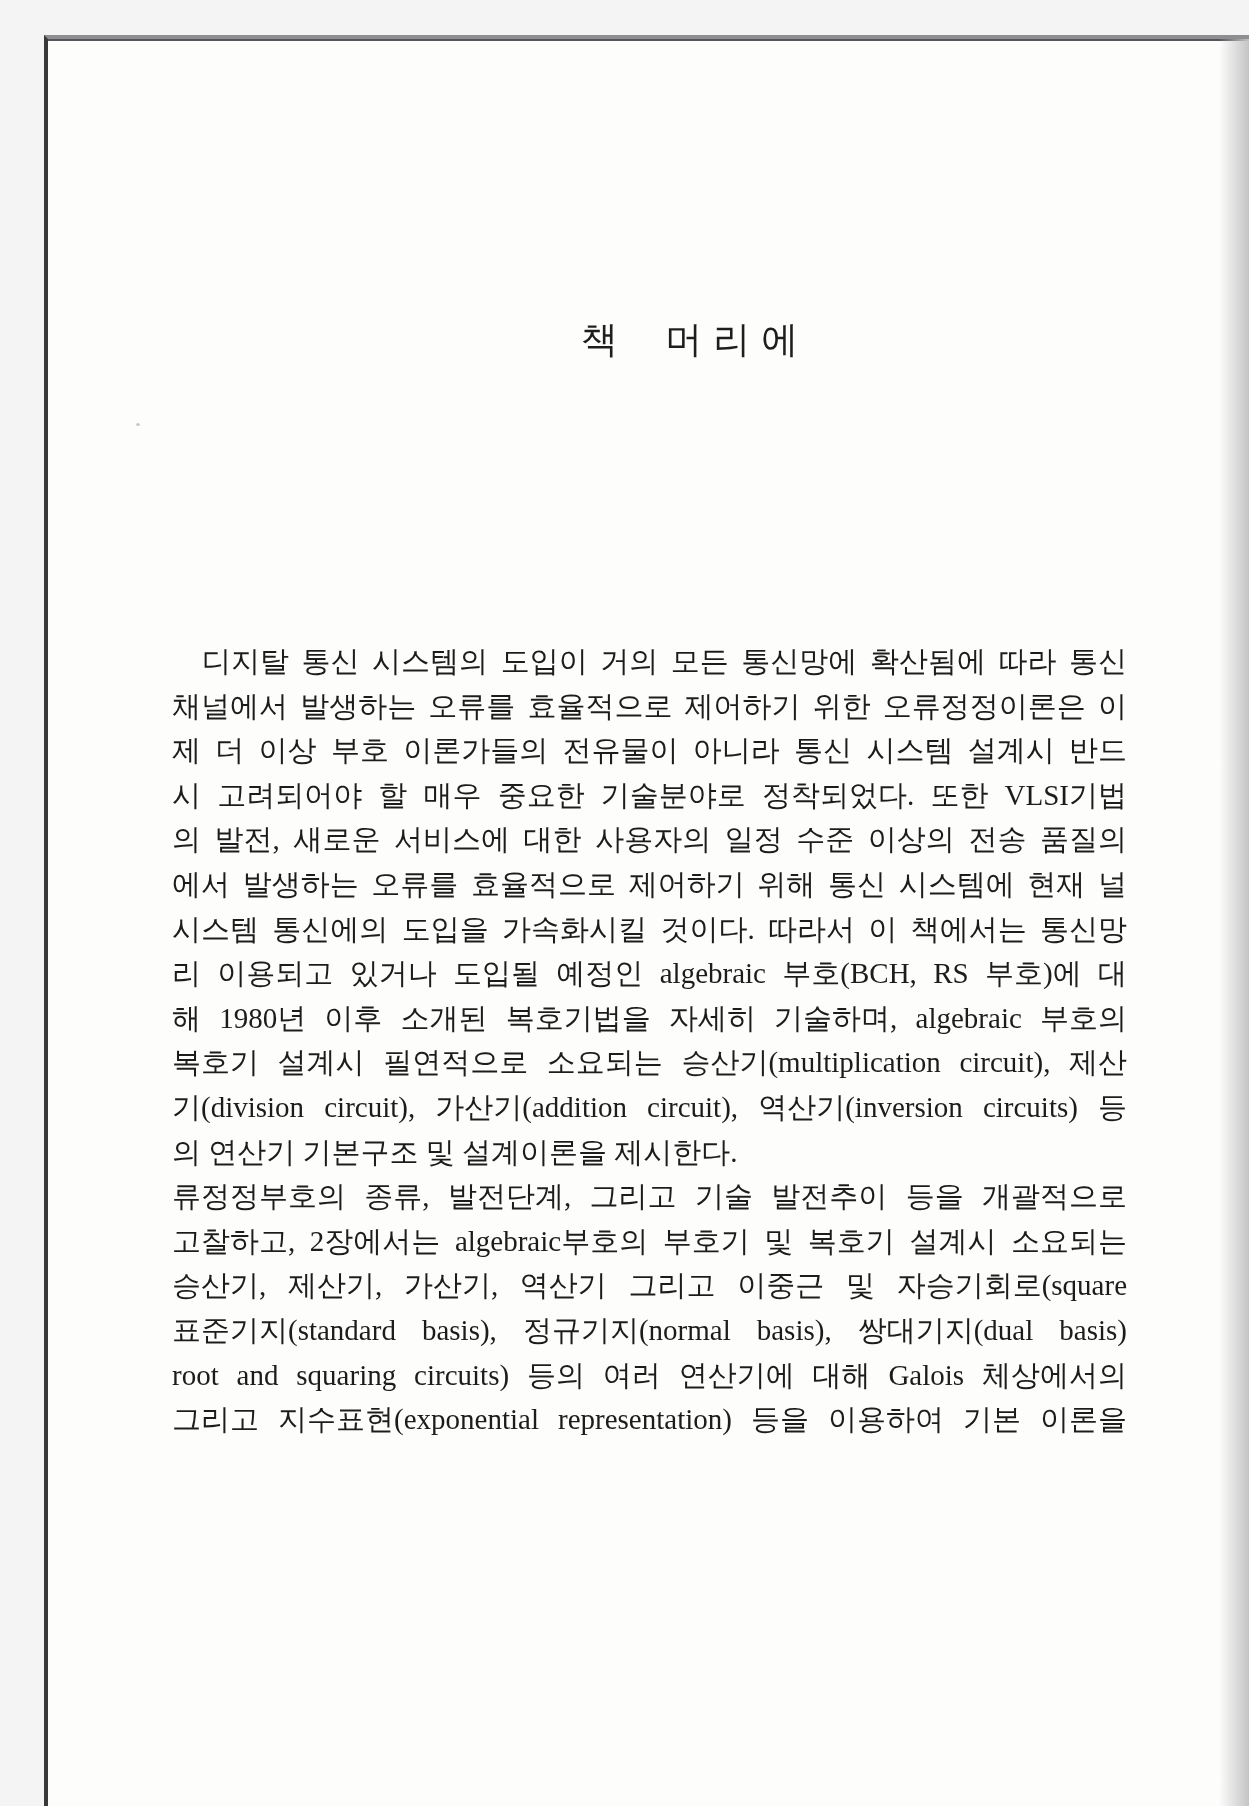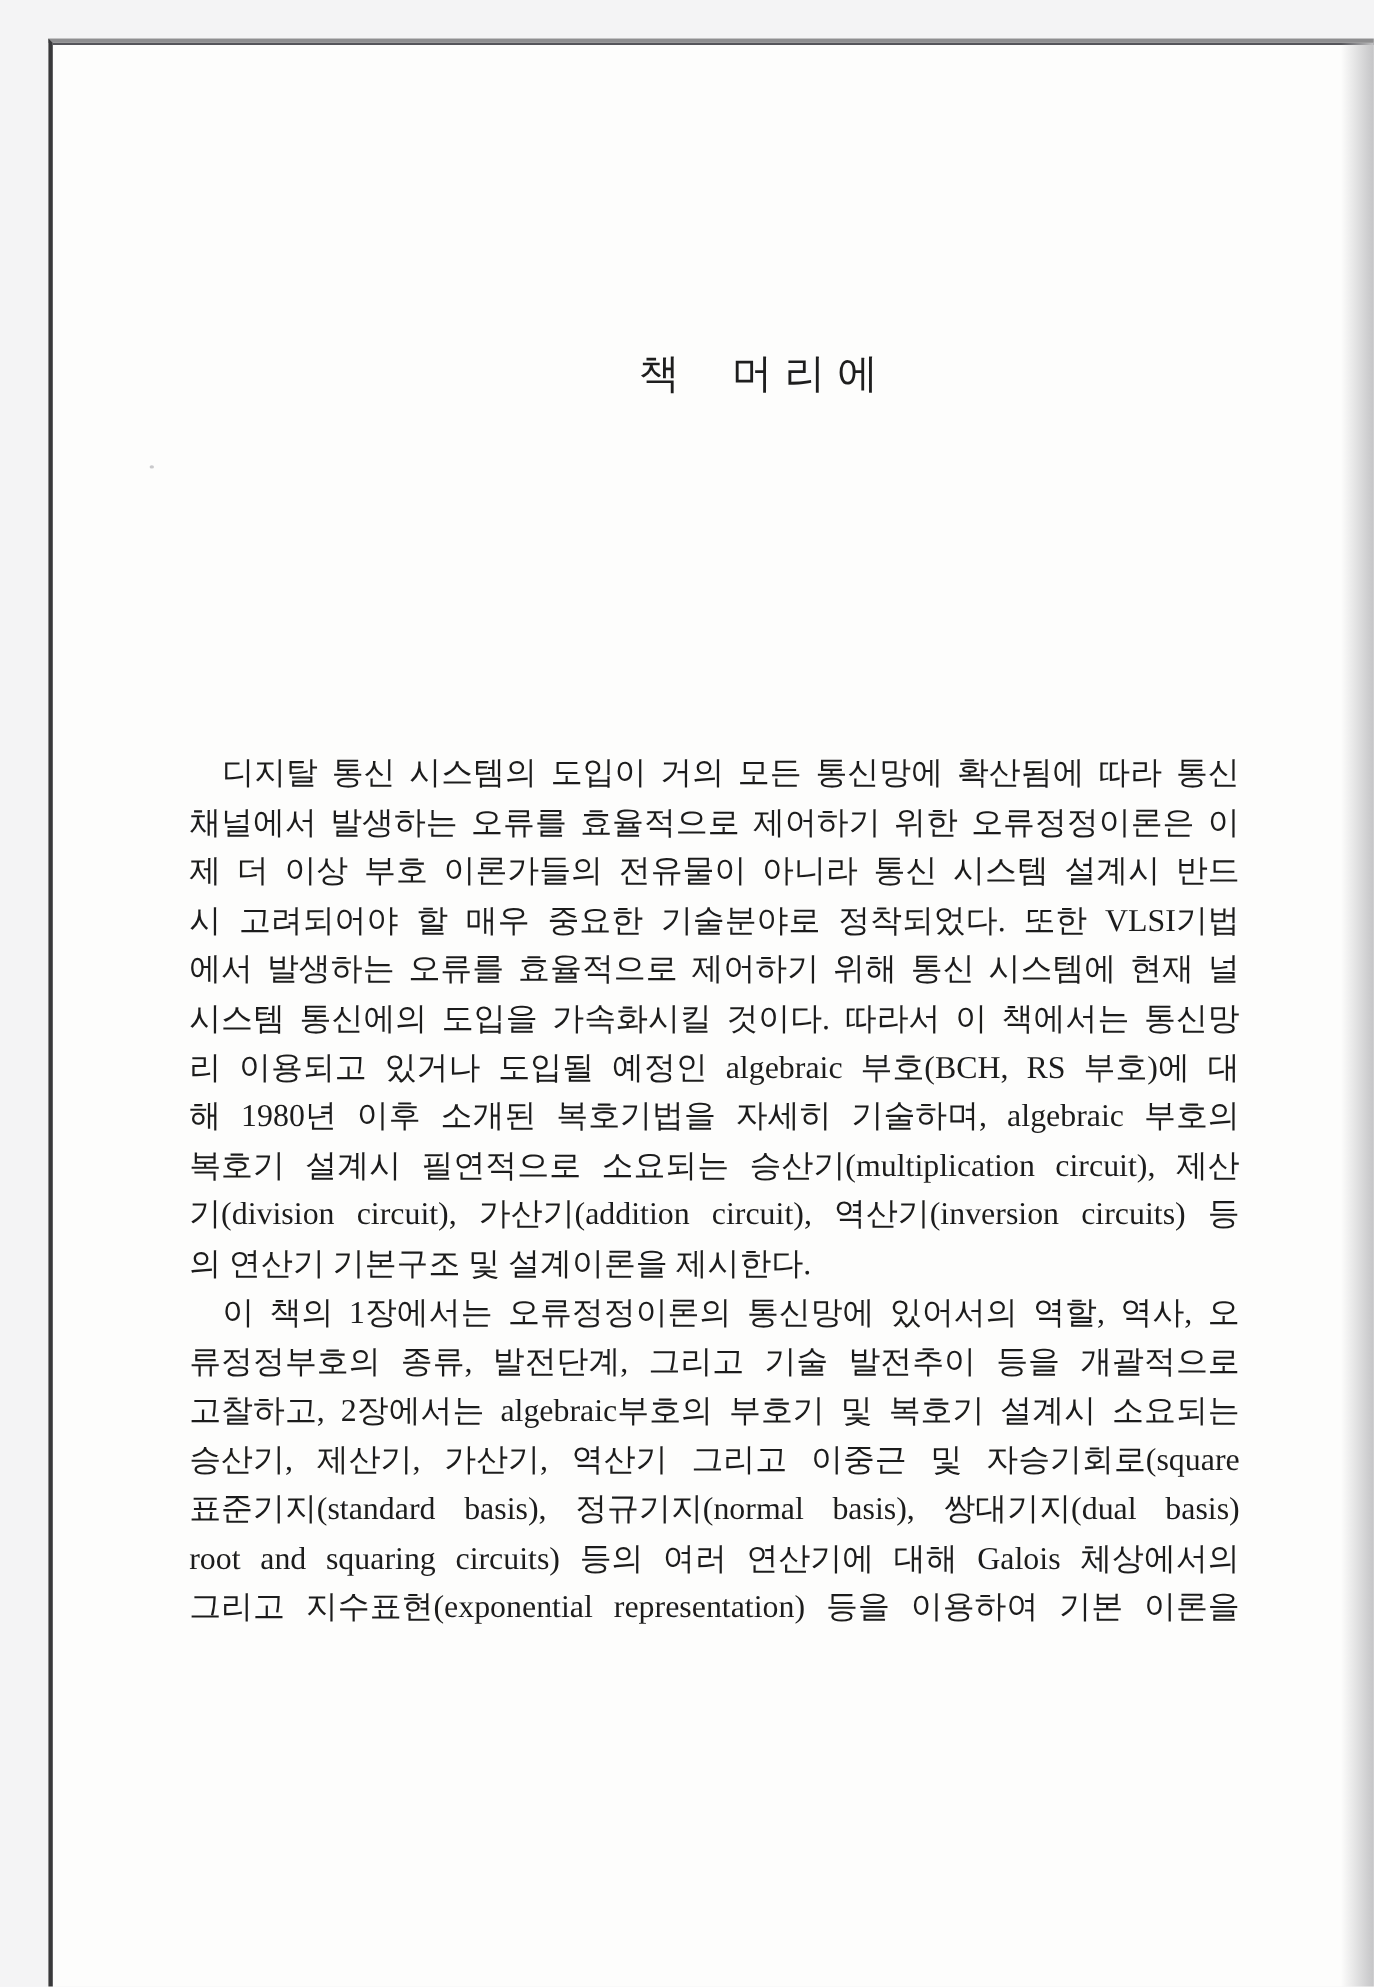--- a/index.html
+++ b/index.html
@@ -65,7 +65,7 @@
   .preface-body {
     position: absolute;
     left: 124px;            
-    top: 642px;
+    top: 600px;
     width: 955px;
     color: #1c1c1c;
   }

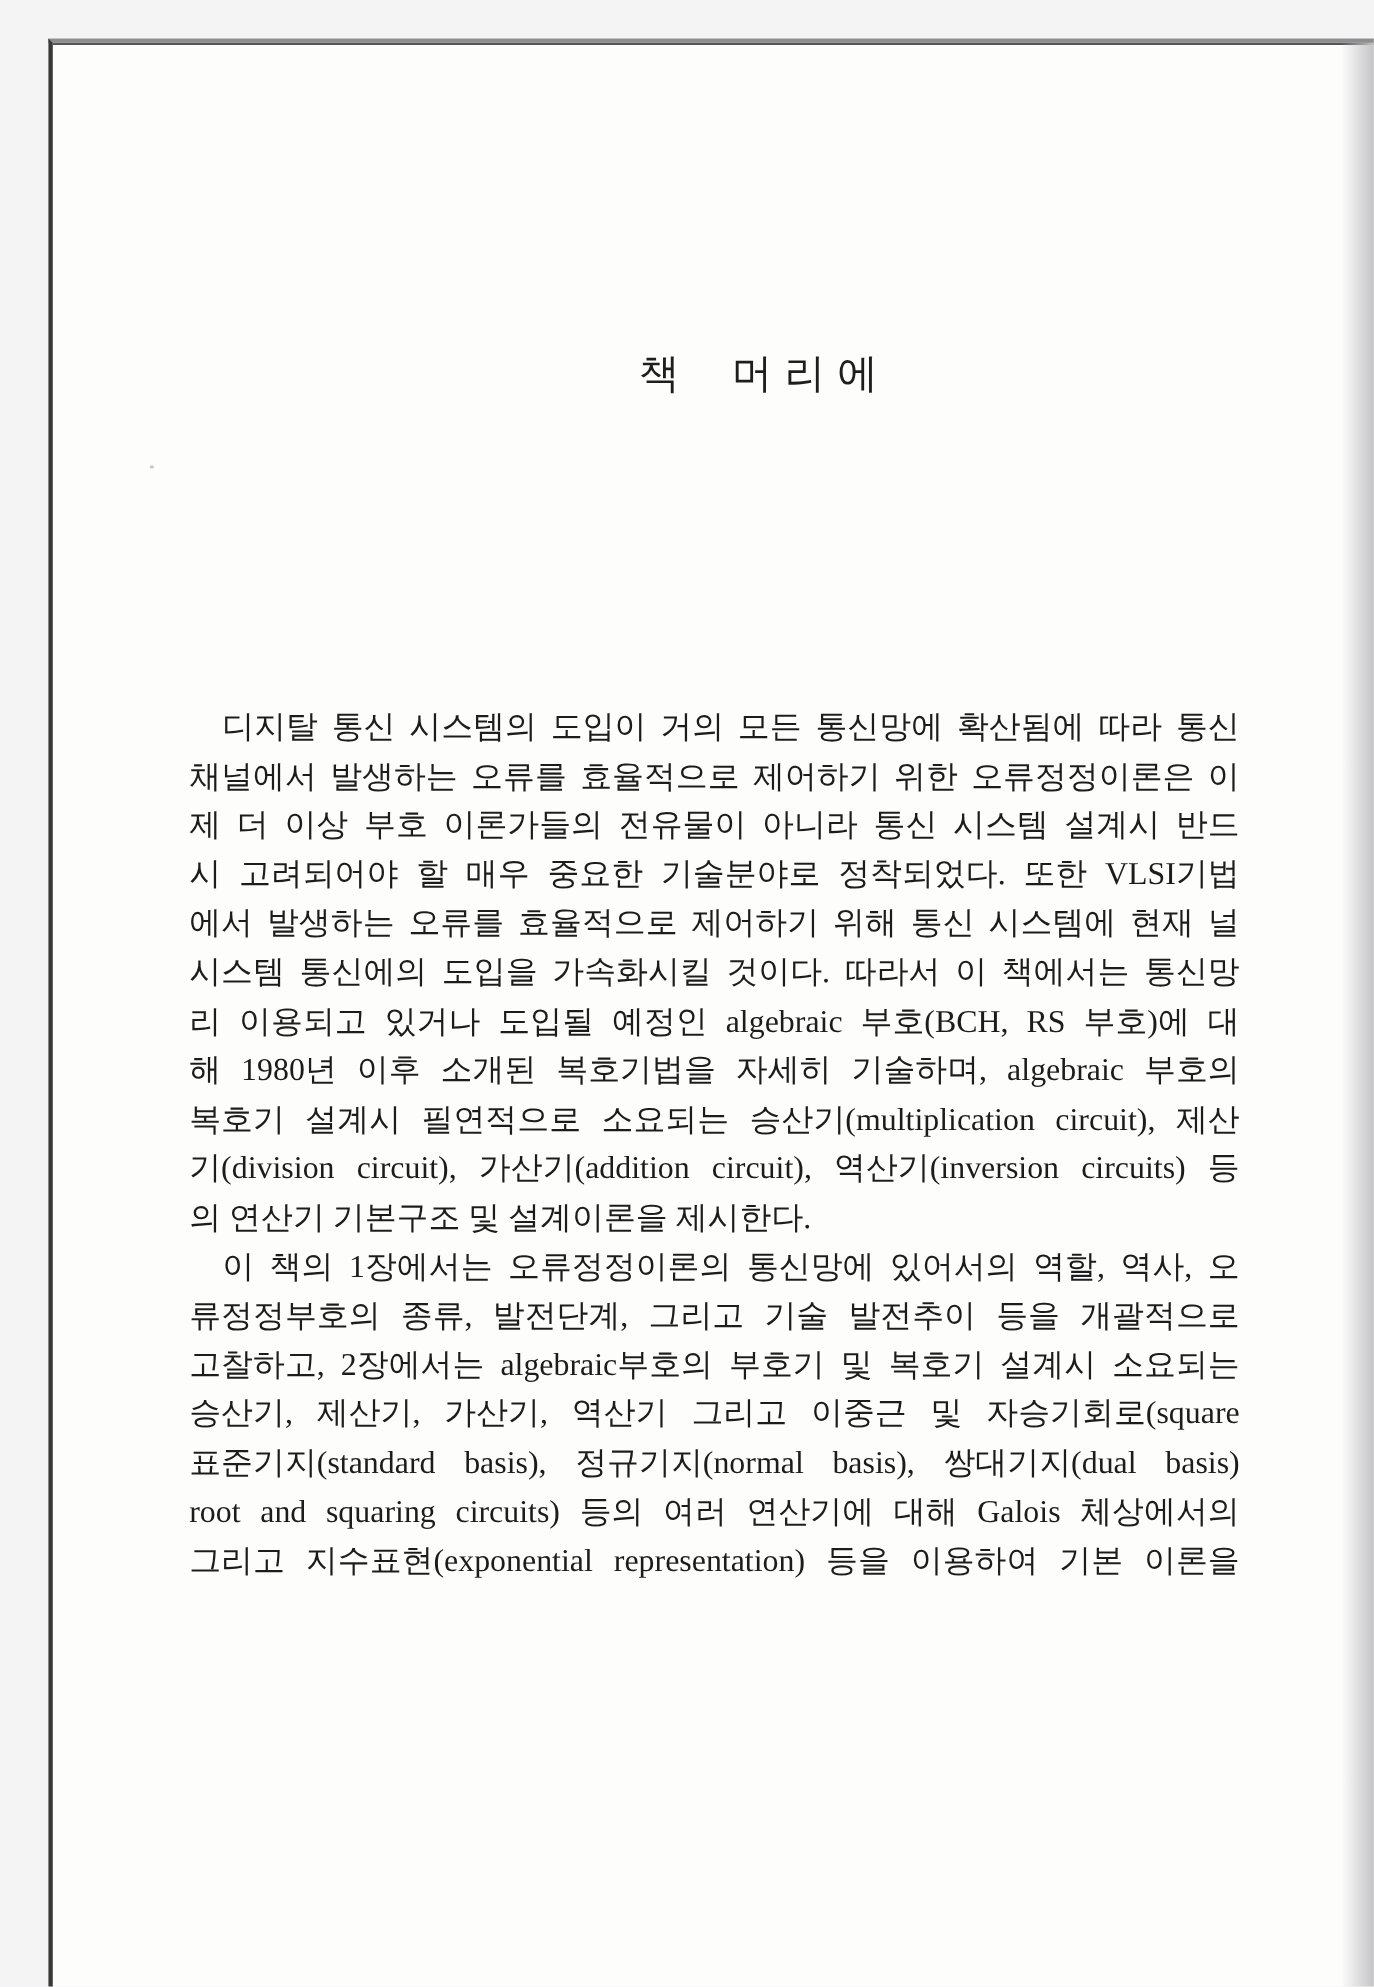--- a/index.html
+++ b/index.html
@@ -106,6 +106,7 @@
         <div class="line">채널에서 발생하는 오류를 효율적으로 제어하기 위한 오류정정이론은 이</div>
         <div class="line">제 더 이상 부호 이론가들의 전유물이 아니라 통신 시스템 설계시 반드</div>
         <div class="line">시 고려되어야 할 매우 중요한 기술분야로 정착되었다. 또한 VLSI기법</div>
+        <div class="line">의 발전, 새로운 서비스에 대한 사용자의 일정 수준 이상의 전송 품질의</div>
         <div class="line">에서 발생하는 오류를 효율적으로 제어하기 위해 통신 시스템에 현재 널</div>
         <div class="line">시스템 통신에의 도입을 가속화시킬 것이다. 따라서 이 책에서는 통신망</div>
         <div class="line">리 이용되고 있거나 도입될 예정인 algebraic 부호(BCH, RS 부호)에 대</div>

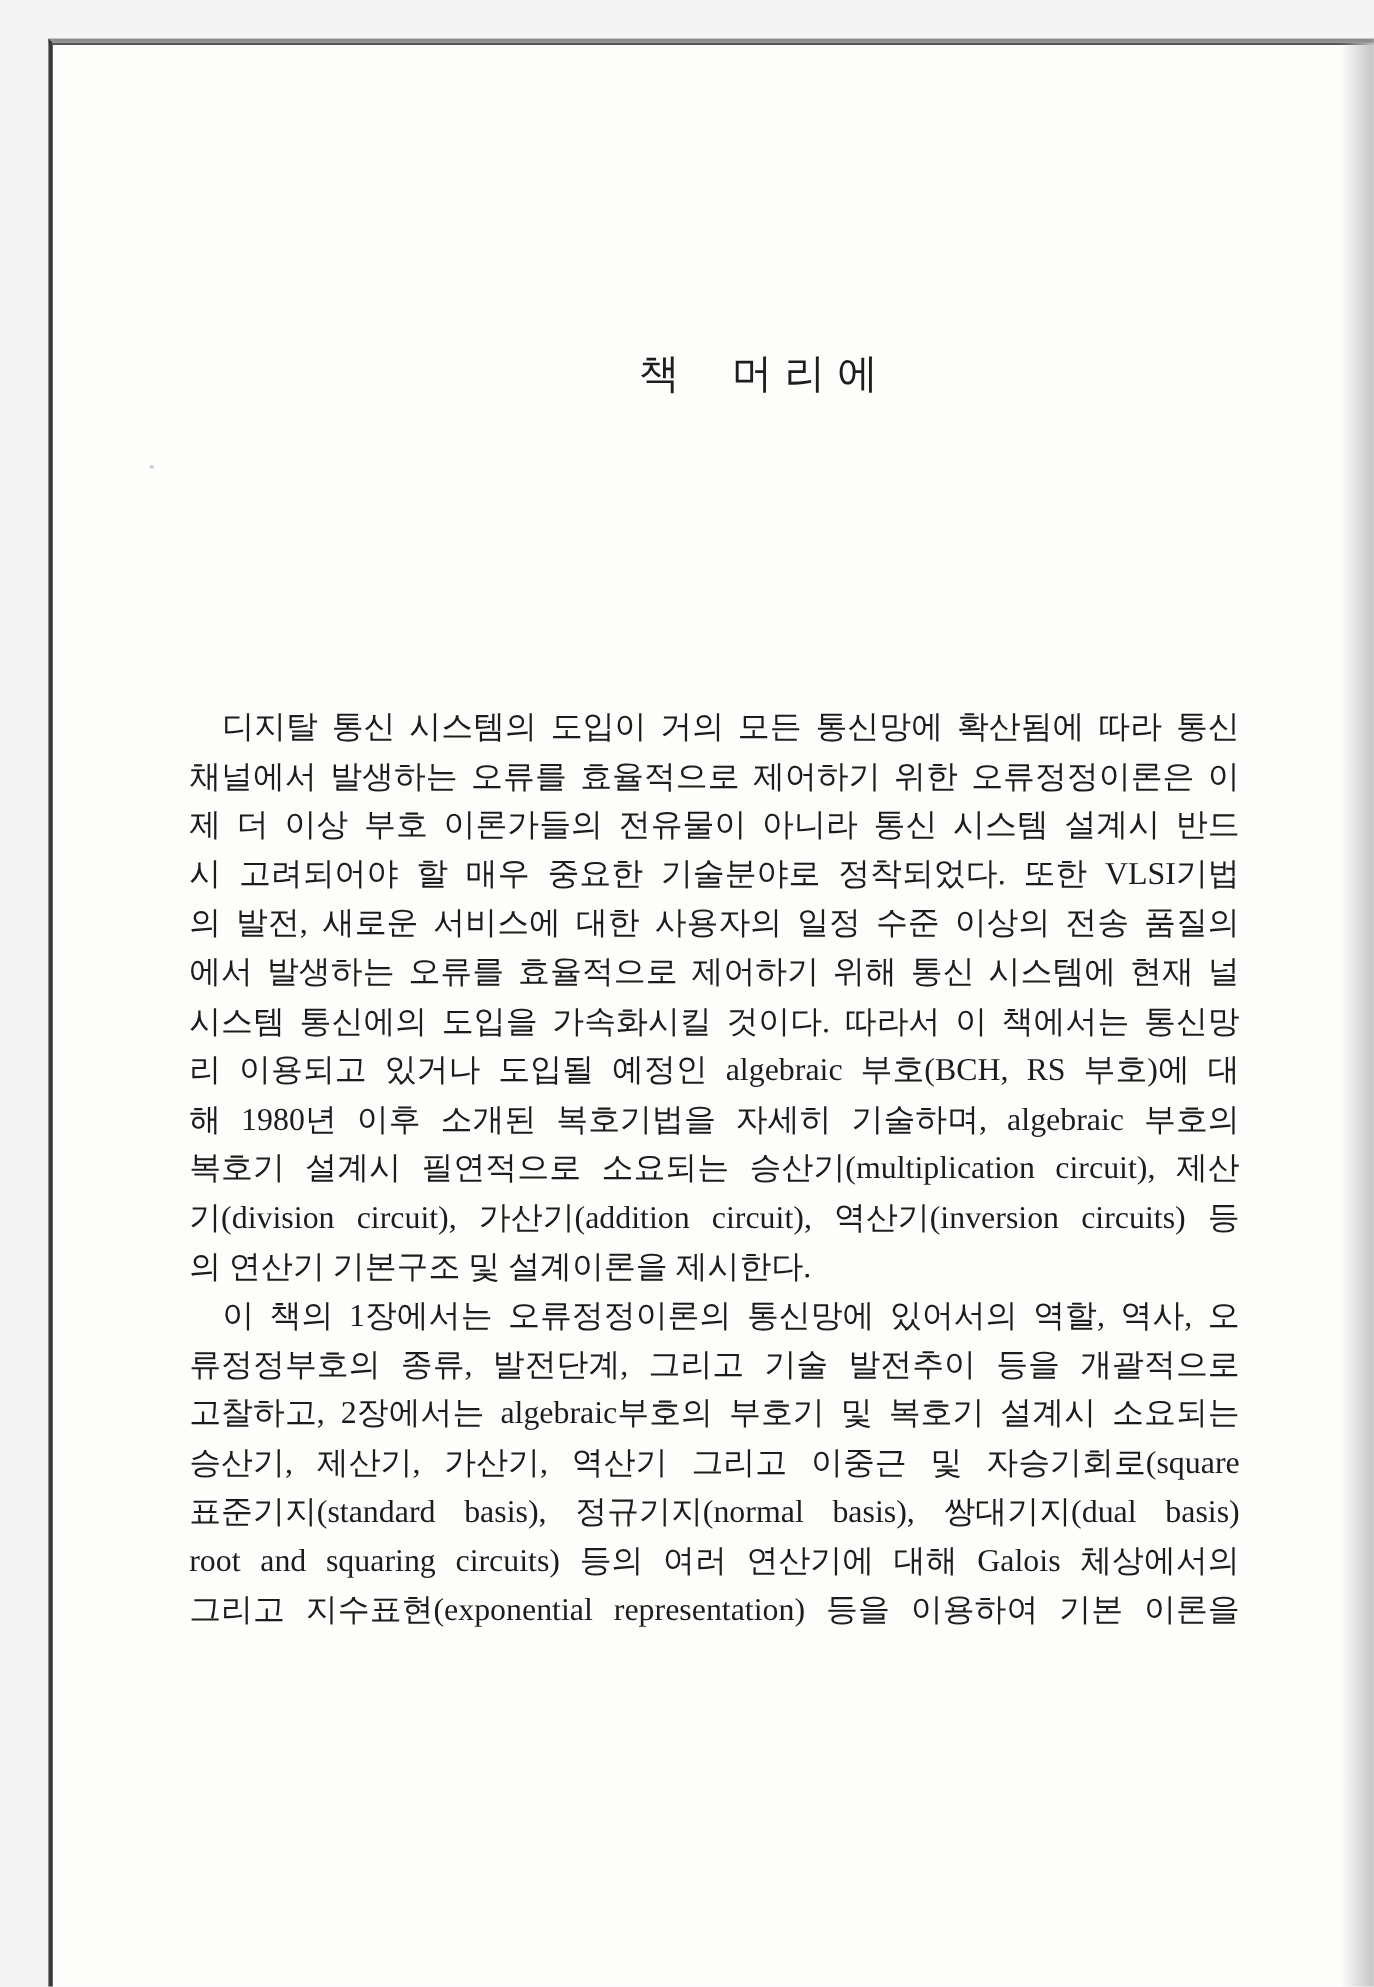--- a/index.html
+++ b/index.html
@@ -114,7 +114,6 @@
         <div class="line">복호기 설계시 필연적으로 소요되는 승산기(multiplication circuit), 제산</div>
         <div class="line">기(division circuit), 가산기(addition circuit), 역산기(inversion circuits) 등</div>
         <div class="line para-end">의 연산기 기본구조 및 설계이론을 제시한다.</div>
-        <div class="line indent">이 책의 1장에서는 오류정정이론의 통신망에 있어서의 역할, 역사, 오</div>
         <div class="line">류정정부호의 종류, 발전단계, 그리고 기술 발전추이 등을 개괄적으로</div>
         <div class="line">고찰하고, 2장에서는 algebraic부호의 부호기 및 복호기 설계시 소요되는</div>
         <div class="line">승산기, 제산기, 가산기, 역산기 그리고 이중근 및 자승기회로(square</div>

